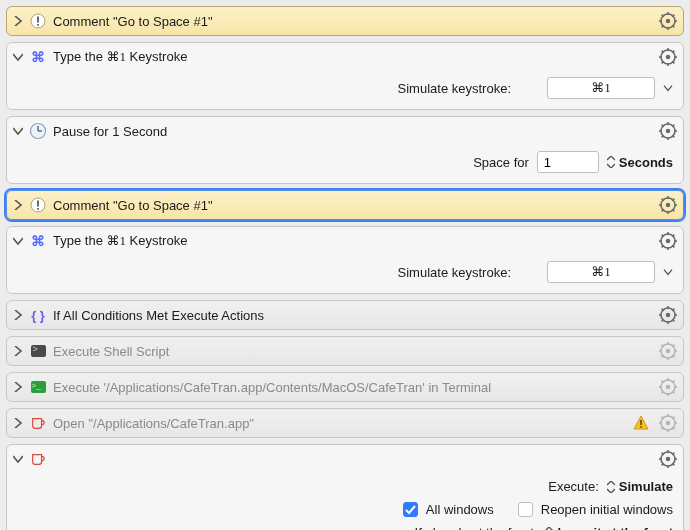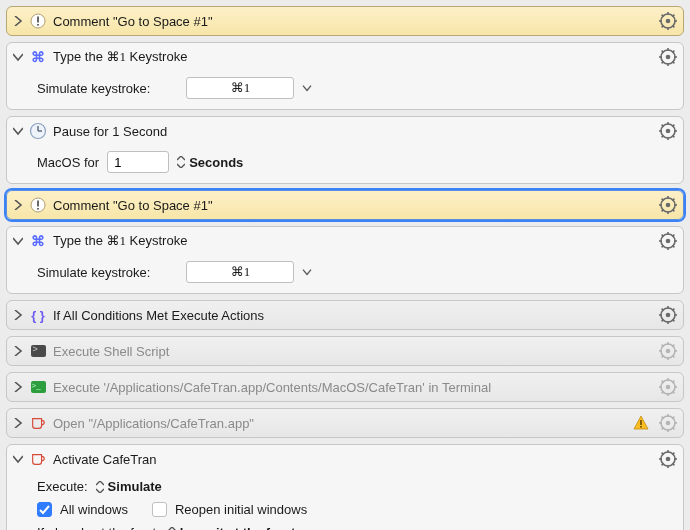--- a/index.html
+++ b/index.html
@@ -71,6 +71,7 @@
     display: flex;
     flex-direction: column;
     gap: 8px;
+    align-items: flex-end;
   }
   .row {
     display:flex; align-items:center; gap:8px;

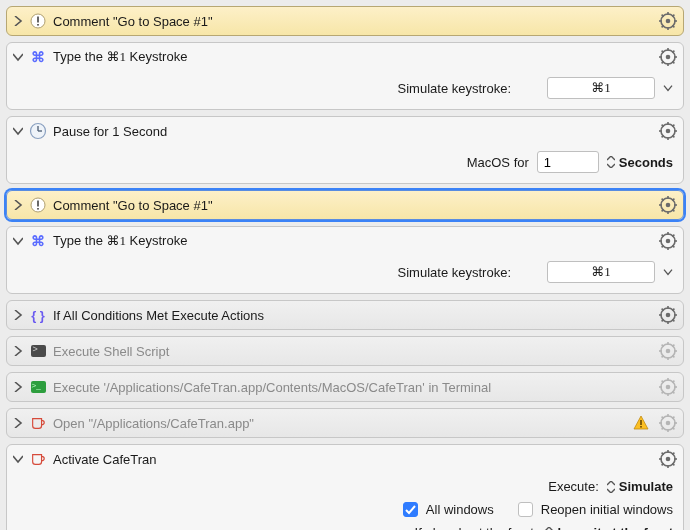--- a/index.html
+++ b/index.html
@@ -212,7 +212,7 @@
     </div>
     <div class="body">
       <div class="row">
-        <label class="static">MacOS for</label>
+        <label class="static">Space for</label>
         <input class="field-num" value="1" style="">
         <span class="unit-stepper">
           <svg width="8" height="12" viewBox="0 0 8 12">

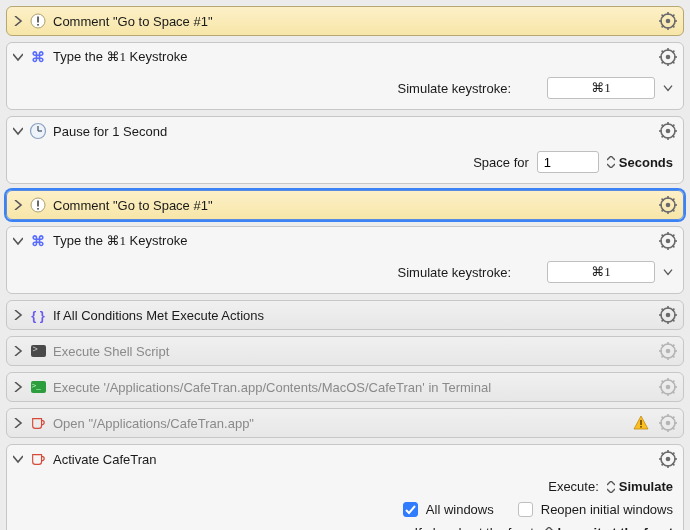--- a/index.html
+++ b/index.html
@@ -367,7 +367,6 @@
             <use href="#cup"></use>
           </svg>
         </span>
-      <span class="title-text"><span>Activate CafeTran</span></span>
       <span class="gear" style="color:#6b6b6b">
           <svg width="18" height="18" viewBox="0 0 18 18">
             <use href="#gear-ico"></use>

